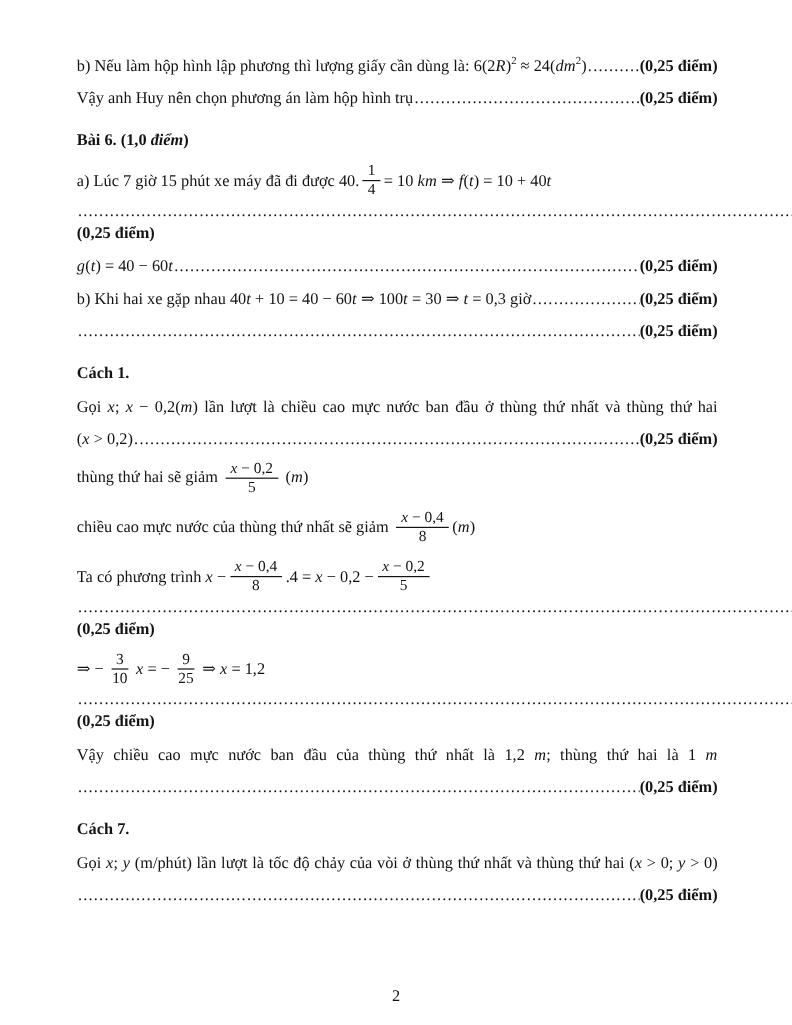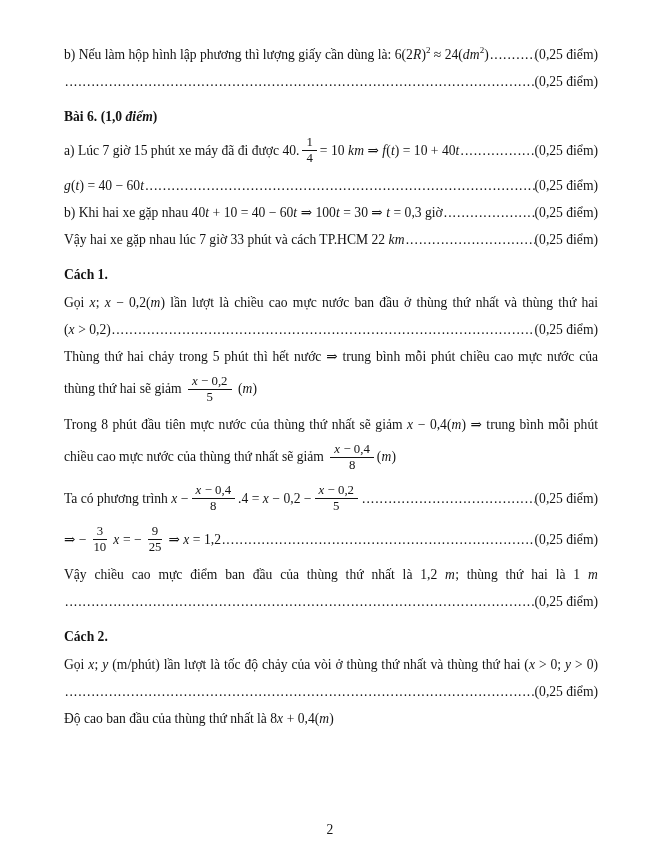--- a/index.html
+++ b/index.html
@@ -19,7 +19,7 @@
   .line.leaderline .content{white-space:nowrap;flex:0 0 auto;}
   .line.justify{display:block;text-align:justify;text-align-last:justify;}
   .dots{flex:1 1 auto;overflow:hidden;white-space:nowrap;letter-spacing:1px;padding:0 1px;}
-  .points{font-weight:normal;white-space:nowrap;flex:0 0 auto;}
+  .points{font-weight:bold;white-space:nowrap;flex:0 0 auto;}
   .btext{font-weight:bold;}
   .bitext{font-weight:bold;font-style:italic;}
   .math{font-family:"Liberation Serif","DejaVu Serif",serif;}

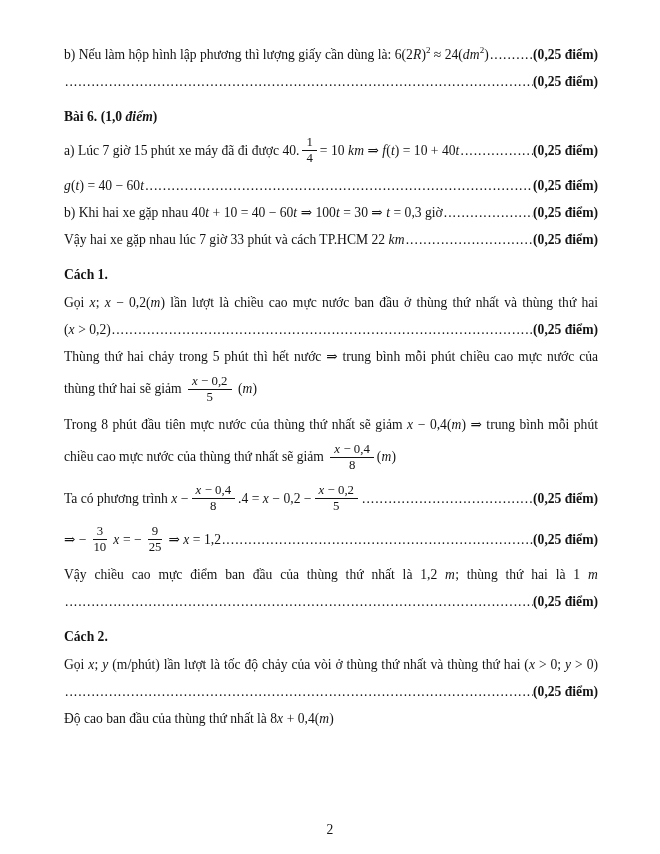--- a/index.html
+++ b/index.html
@@ -47,6 +47,7 @@
       <span class="points">(0,25 điểm)</span>
     </div>
     <div class="line leaderline">
+      <span class="content"><span class="text">Vậy anh Huy nên chọn phương án làm hộp hình trụ</span></span>
       <span class="dots">............................................................................................................................................................................................................................................................................................................</span>
       <span class="points">(0,25 điểm)</span>
     </div>

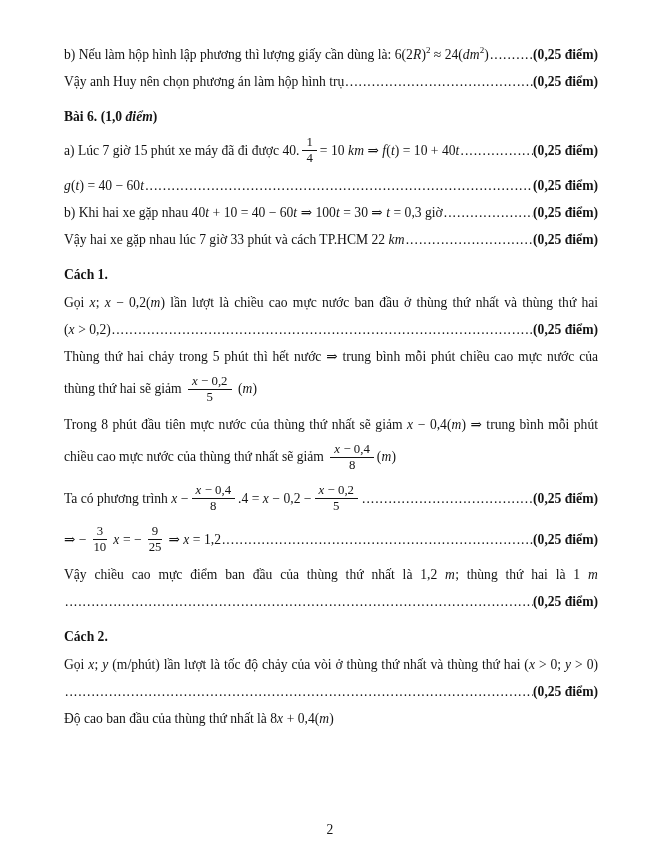--- a/index.html
+++ b/index.html
@@ -13,7 +13,7 @@
     font-size:13.6px;line-height:1.32;
   }
   .line{margin:0 0 9px 0;white-space:normal;}
-  .line.hasfrac{margin-top:4px;margin-bottom:10px;}
+  .line.hasfrac{margin-top:4px;margin-bottom:10px;flex-direction:column;}
   .line.heading{margin-top:17px;margin-bottom:10px;}
   .line.leaderline{display:flex;align-items:baseline;}
   .line.leaderline .content{white-space:nowrap;flex:0 0 auto;}

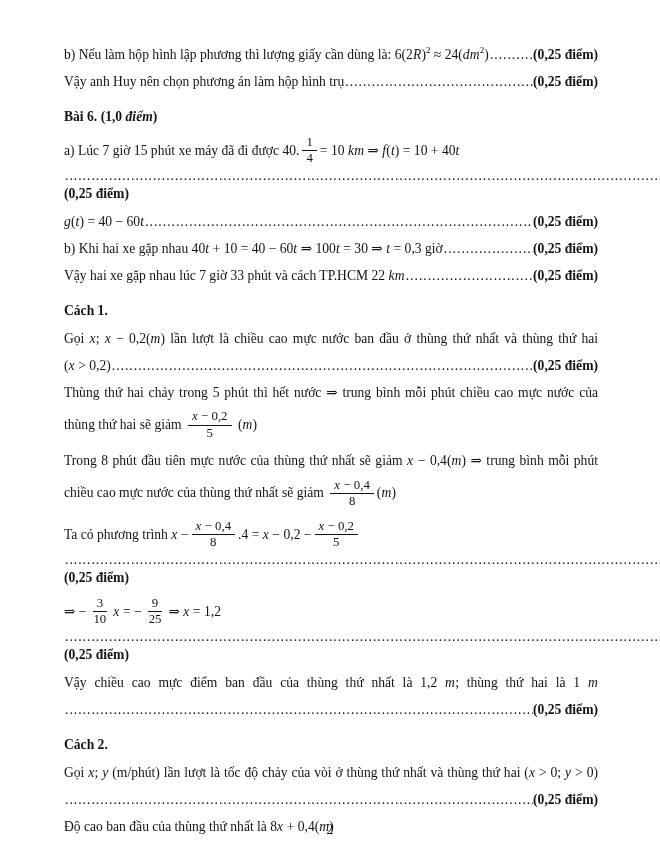--- a/index.html
+++ b/index.html
@@ -71,7 +71,6 @@
       <span class="points">(0,25 điểm)</span>
     </div>
     <div class="line leaderline">
-      <span class="content"><span class="text">Vậy hai xe gặp nhau lúc 7 giờ 33 phút và cách TP.HCM </span><span class="math">22 <i>km</i> </span></span>
       <span class="dots">............................................................................................................................................................................................................................................................................................................</span>
       <span class="points">(0,25 điểm)</span>
     </div>

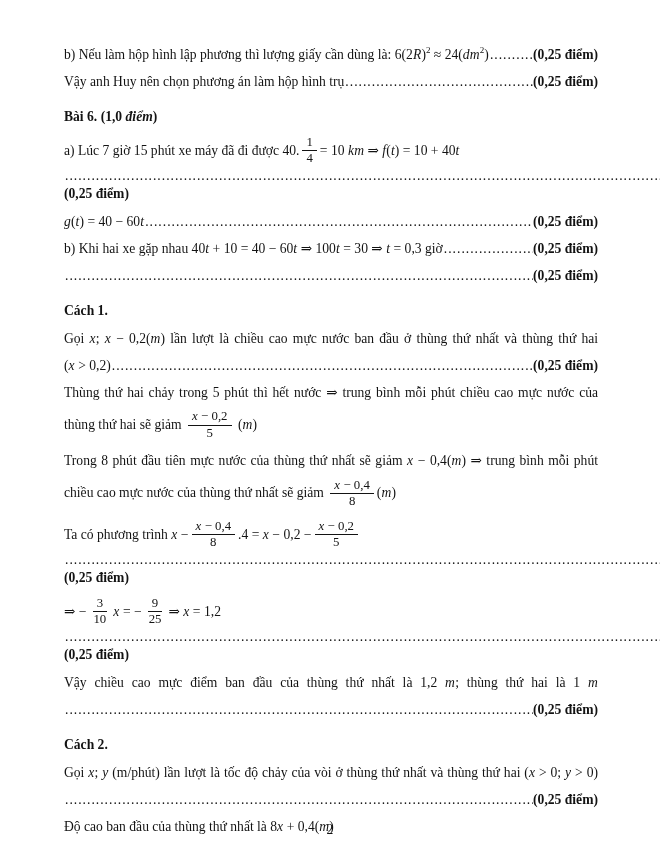--- a/index.html
+++ b/index.html
@@ -81,7 +81,6 @@
       <span class="dots">............................................................................................................................................................................................................................................................................................................</span>
       <span class="points">(0,25 điểm)</span>
     </div>
-    <div class="line justify"><span class="content"><span class="text">Thùng thứ hai chảy trong 5 phút thì hết nước </span><span class="math">⇒</span><span class="text"> trung bình mỗi phút chiều cao mực nước của</span></span></div>
     <div class="line hasfrac"><span class="content"><span class="text">thùng thứ hai sẽ giảm </span><span class="frac math">
           <span class="num"><i>x</i> − 0,2</span>
           <span class="den">5</span>

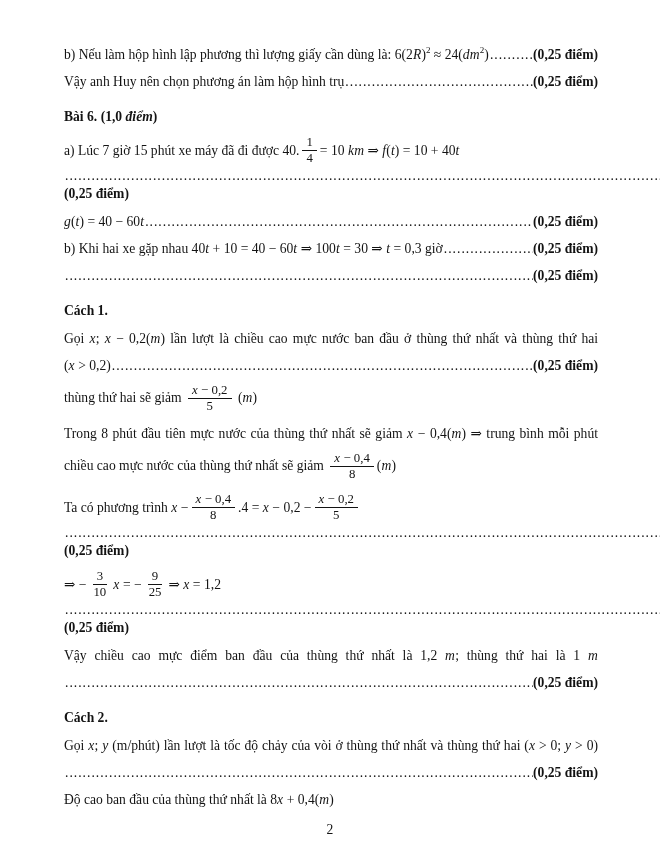--- a/index.html
+++ b/index.html
@@ -85,7 +85,6 @@
           <span class="num"><i>x</i> − 0,2</span>
           <span class="den">5</span>
         </span><span class="math"> (<i>m</i>)</span></span></div>
-    <div class="line justify"><span class="content"><span class="text">Trong 8 phút đầu tiên mực nước của thùng thứ nhất sẽ giảm </span><span class="math"><i>x</i> − 0,4(<i>m</i>) ⇒</span><span class="text"> trung bình mỗi phút</span></span></div>
     <div class="line hasfrac"><span class="content"><span class="text">chiều cao mực nước của thùng thứ nhất sẽ giảm </span><span class="frac math">
           <span class="num"><i>x</i> − 0,4</span>
           <span class="den">8</span>

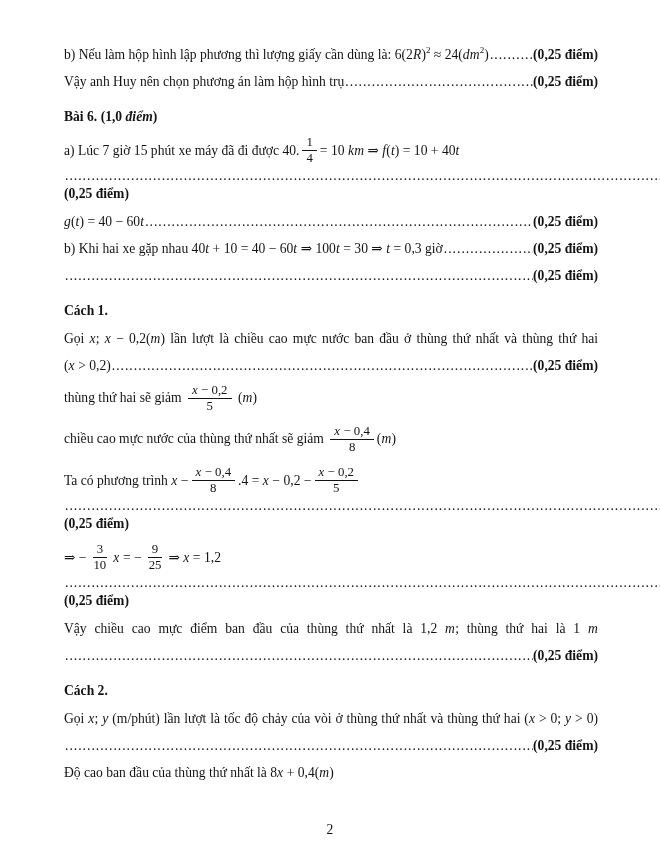--- a/index.html
+++ b/index.html
@@ -111,7 +111,7 @@
       <span class="dots">............................................................................................................................................................................................................................................................................................................</span>
       <span class="points">(0,25 điểm)</span>
     </div>
-    <div class="line justify"><span class="content"><span class="text">Vậy chiều cao mực điểm ban đầu của thùng thứ nhất là </span><span class="math">1,2 <i>m</i></span><span class="text">; thùng thứ hai là </span><span class="math">1 <i>m</i></span></span></div>
+    <div class="line justify"><span class="content"><span class="text">Vậy chiều cao mực nước ban đầu của thùng thứ nhất là </span><span class="math">1,2 <i>m</i></span><span class="text">; thùng thứ hai là </span><span class="math">1 <i>m</i></span></span></div>
     <div class="line leaderline">
       <span class="content"></span>
       <span class="dots">............................................................................................................................................................................................................................................................................................................</span>

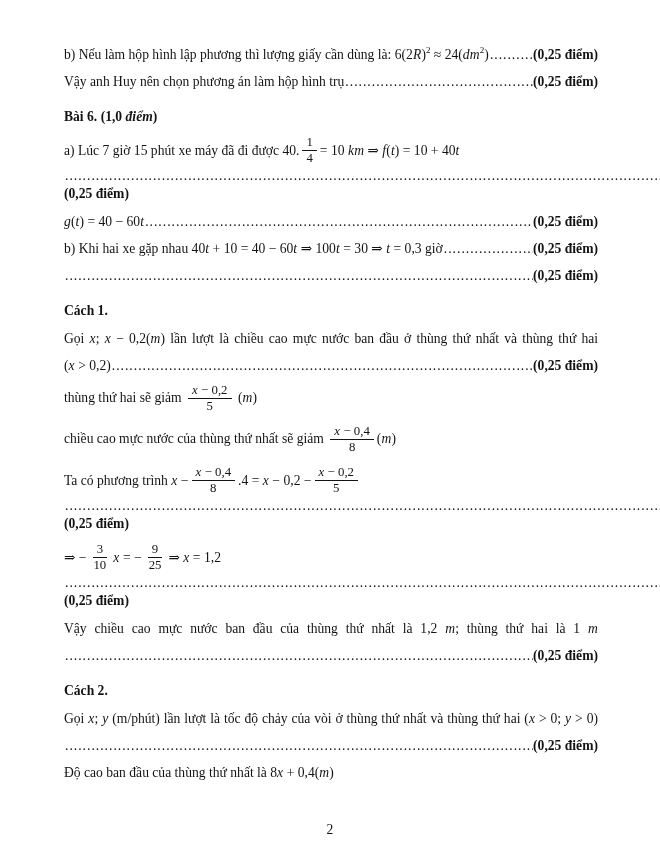--- a/index.html
+++ b/index.html
@@ -117,7 +117,7 @@
       <span class="dots">............................................................................................................................................................................................................................................................................................................</span>
       <span class="points">(0,25 điểm)</span>
     </div>
-    <div class="line heading"><span class="content"><span class="btext">Cách 2.</span></span></div>
+    <div class="line heading"><span class="content"><span class="btext">Cách 7.</span></span></div>
     <div class="line justify"><span class="content"><span class="text">Gọi </span><span class="math"><i>x</i>; <i>y</i></span><span class="text"> (m/phút) lần lượt là tốc độ chảy của vòi ở thùng thứ nhất và thùng thứ hai </span><span class="math">(<i>x</i> &gt; 0; <i>y</i> &gt; 0)</span></span></div>
     <div class="line leaderline">
       <span class="content"></span>

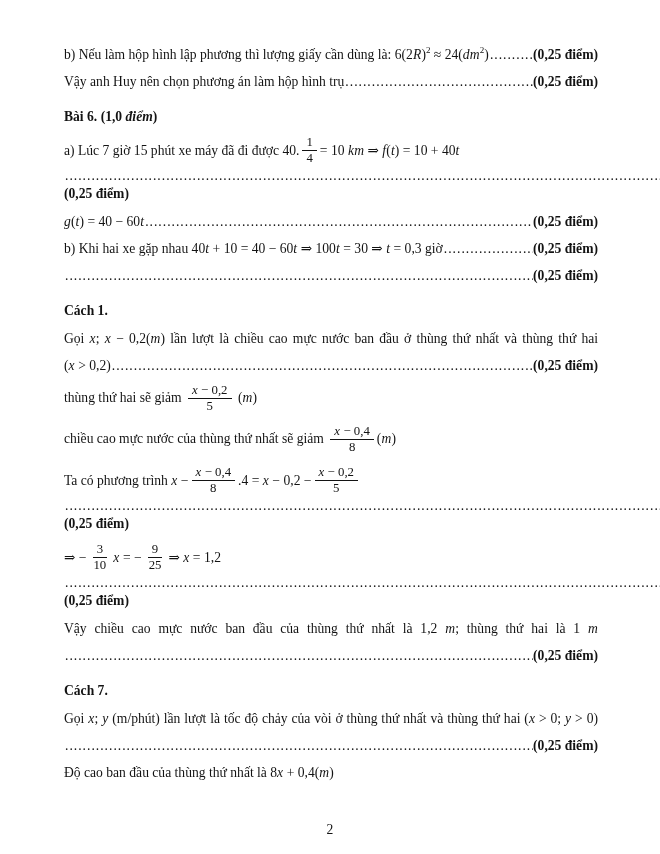--- a/index.html
+++ b/index.html
@@ -124,7 +124,6 @@
       <span class="dots">............................................................................................................................................................................................................................................................................................................</span>
       <span class="points">(0,25 điểm)</span>
     </div>
-    <div class="line"><span class="content"><span class="text">Độ cao ban đầu của thùng thứ nhất là </span><span class="math">8<i>x</i> + 0,4(<i>m</i>)</span></span></div>
   </div>
 
 <div id="pagenum">2</div>

